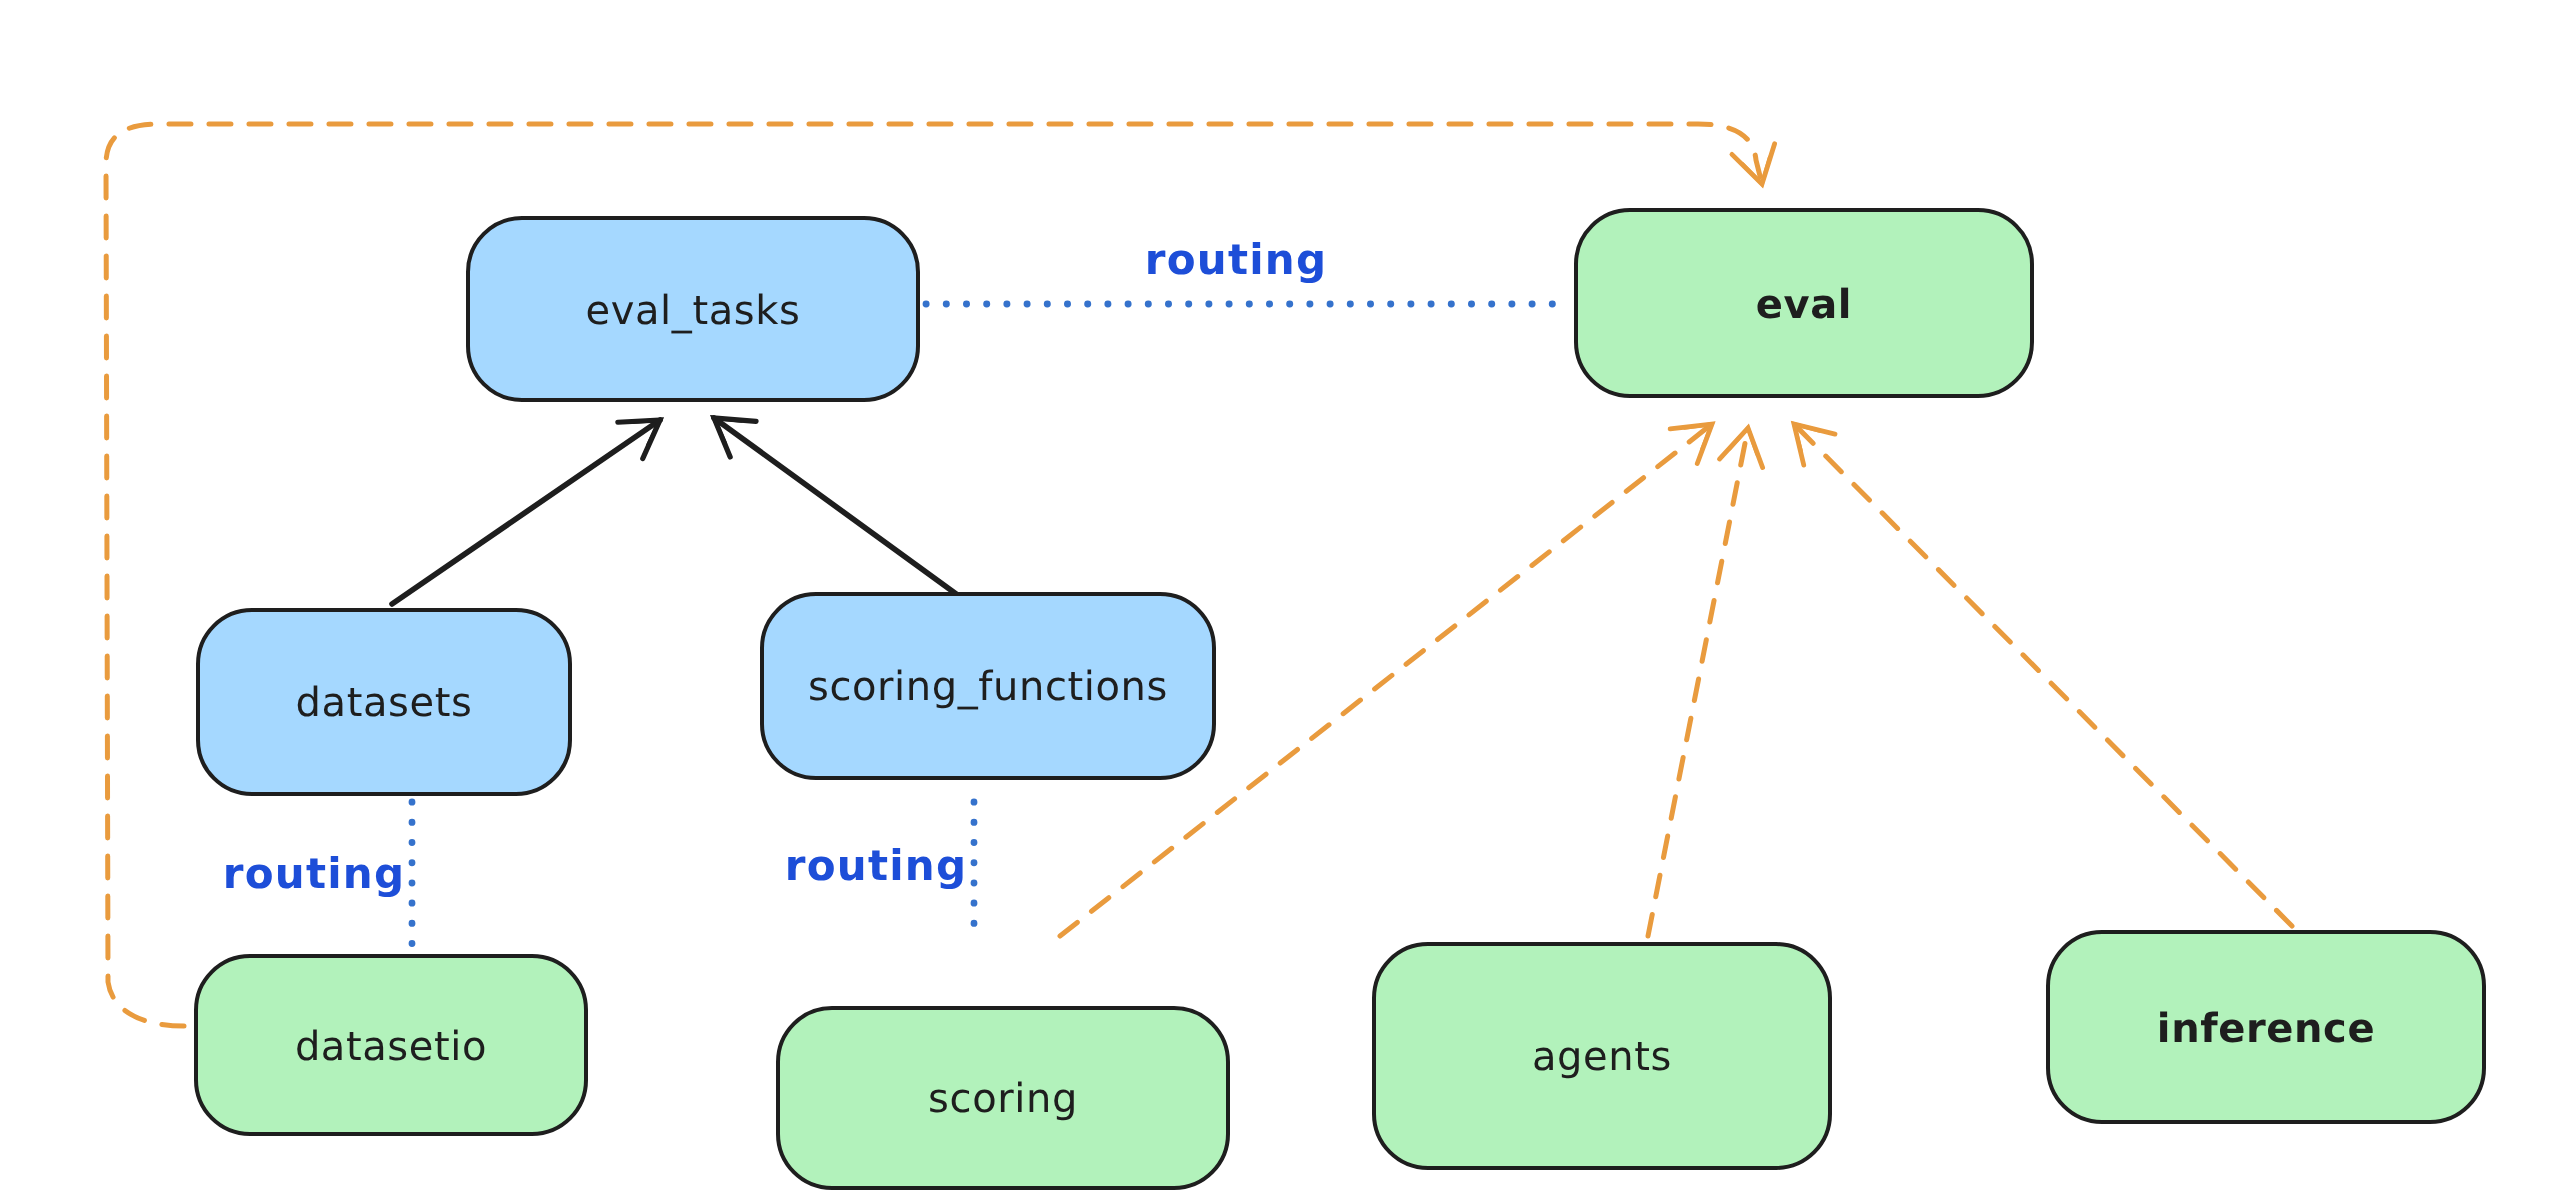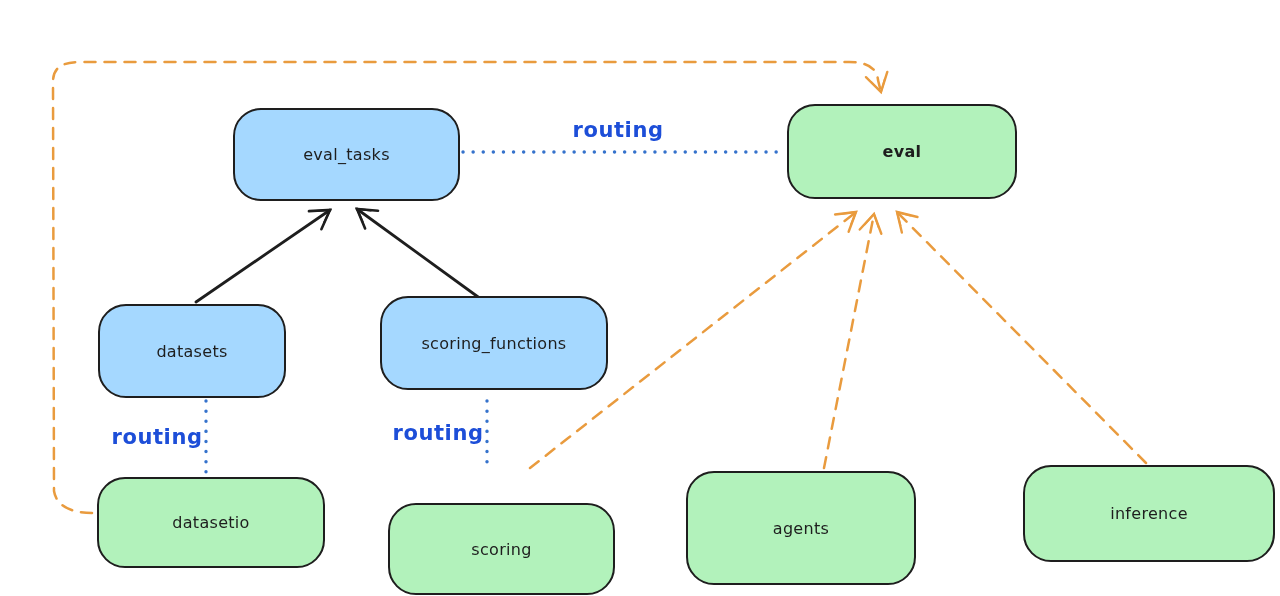--- a/index.html
+++ b/index.html
@@ -24,7 +24,7 @@
     display: flex;
     align-items: center;
     justify-content: center;
-    font-size: 16px;
+    font-size: 20px;
     color: #1e1e1e;
     letter-spacing: 0.3px;
     text-align: center;

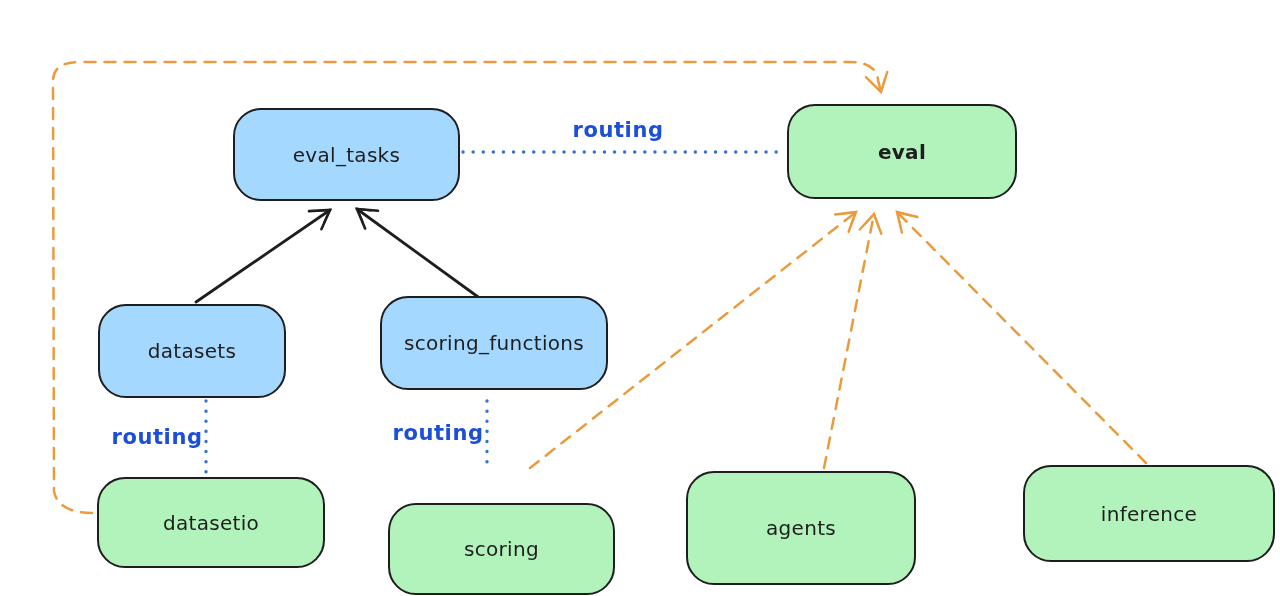--- a/index.html
+++ b/index.html
@@ -85,7 +85,7 @@
   <div class="node provider" style="left:787px; top:104px; width:230px; height:95px;font-weight:bold;">
     <span>eval</span>
   </div>
-  <div class="node provider" style="left:97px; top:477px; width:228px; height:91px;">
+  <div class="node provider" style="left:97px; top:477px; width:197px; height:91px;">
     <span>datasetio</span>
   </div>
   <div class="node provider" style="left:388px; top:471px; width:227px; height:92px;margin-top:32px;">

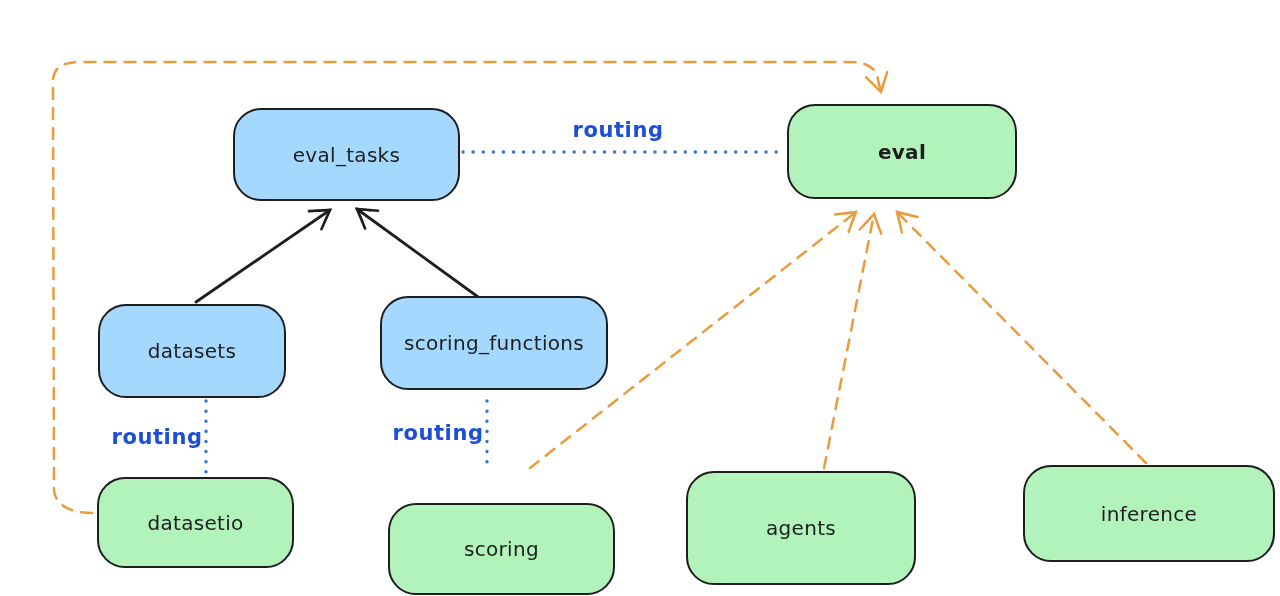--- a/index.html
+++ b/index.html
@@ -94,7 +94,7 @@
   <div class="node provider" style="left:686px; top:471px; width:230px; height:114px;">
     <span>agents</span>
   </div>
-  <div class="node provider" style="left:1023px; top:465px; width:252px; height:97px;">
+  <div class="node provider" style="left:1023px; top:465px; width:220px; height:97px;font-weight:bold;">
     <span>inference</span>
   </div>
 

